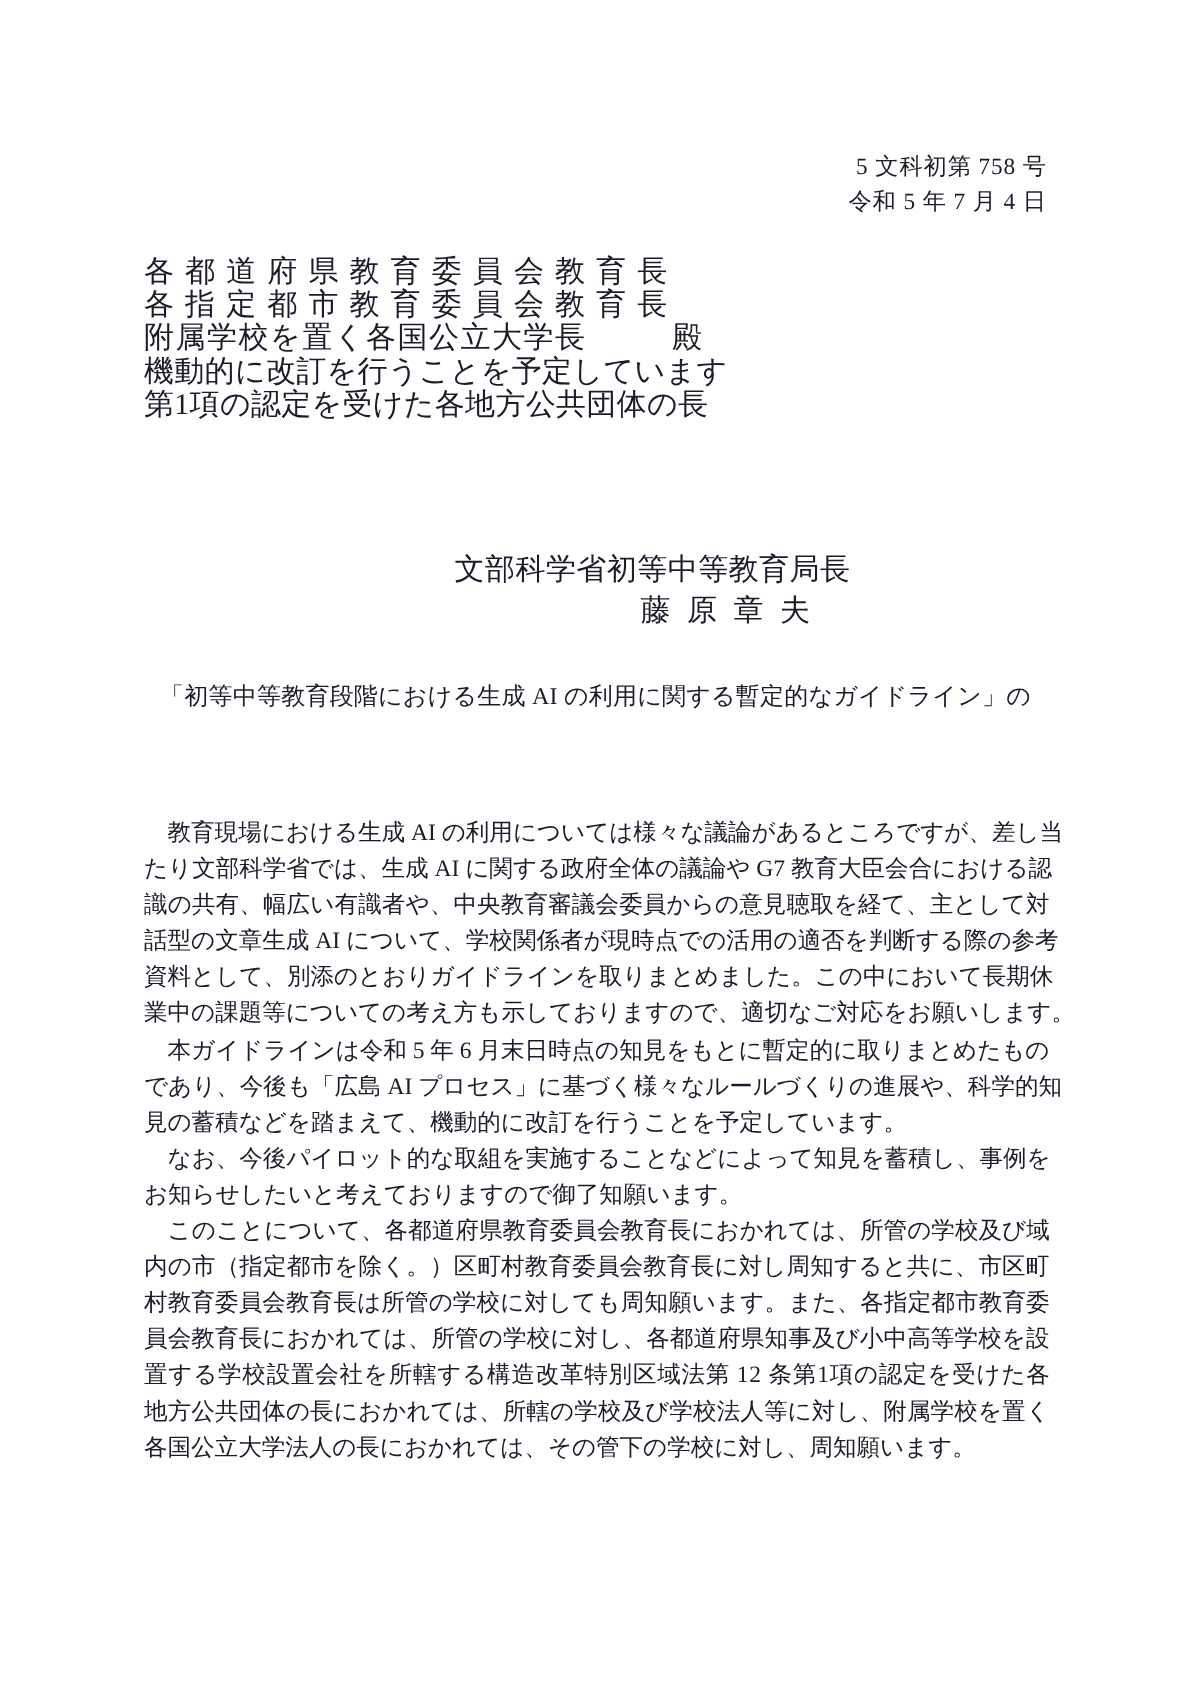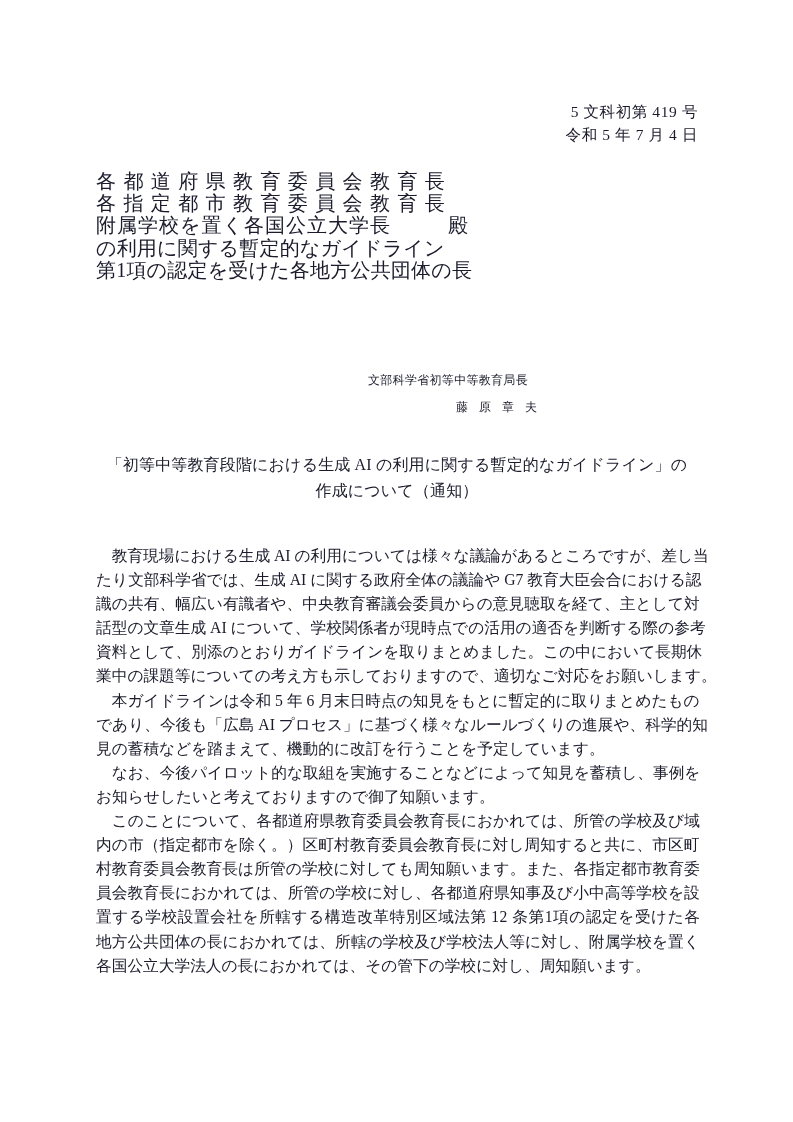--- a/index.html
+++ b/index.html
@@ -128,7 +128,7 @@
 <div class="page">
 
   <div class="doc-header">
-    <div>5 文科初第 419 号</div>
+    <div>5 文科初第 758 号</div>
     <div>令和 5 年 7 月 4 日</div>
   </div>
 

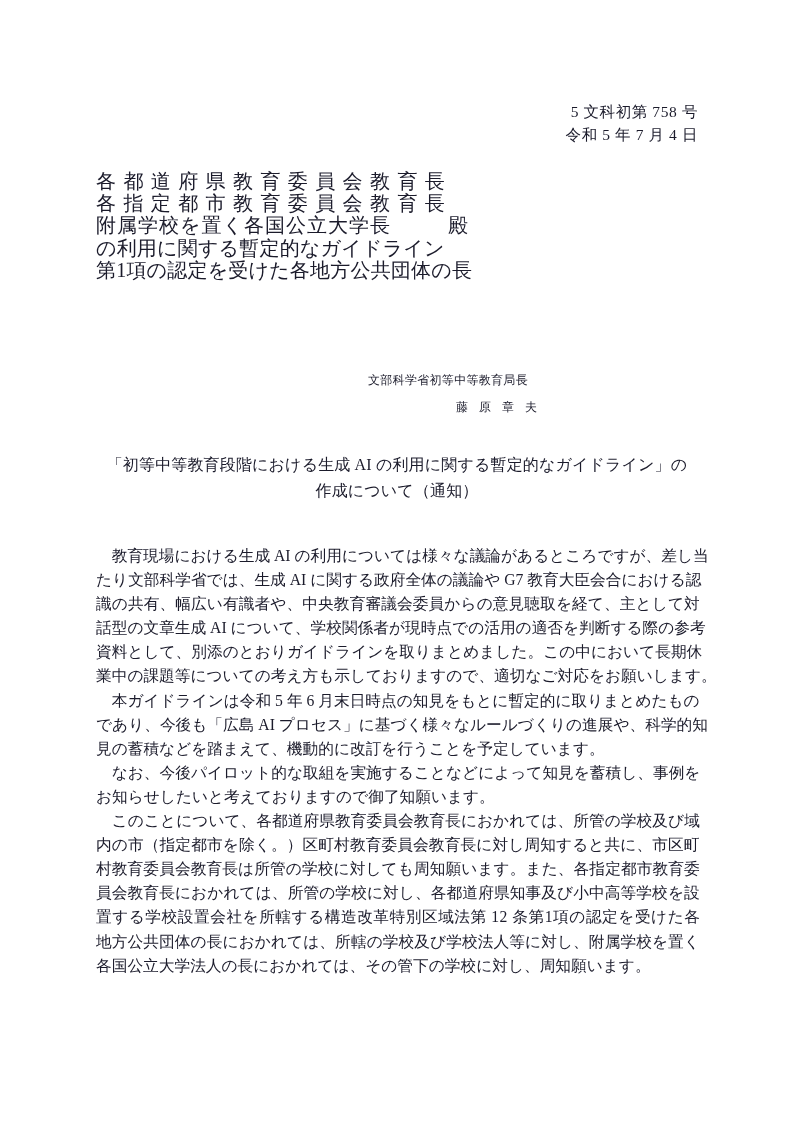--- a/index.html
+++ b/index.html
@@ -144,7 +144,7 @@
       <span class="dono">殿</span>
     </div>
     <div class="line">
-      <span class="sp-tight">の利用に関する暫定的なガイドライン</span>
+      <span class="sp-tight">機動的に改訂を行うことを予定しています</span>
     </div>
     <div class="line">
       <span class="sp-tight">第1項の認定を受けた各地方公共団体の長</span>

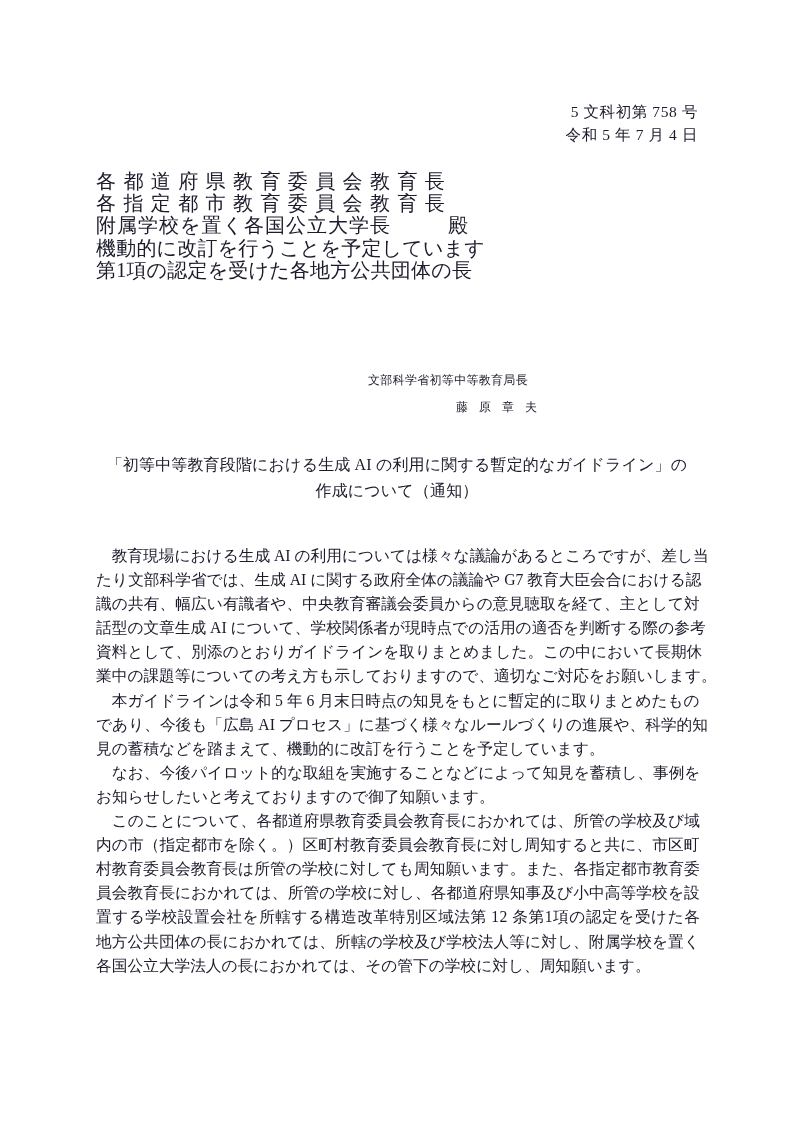--- a/index.html
+++ b/index.html
@@ -66,10 +66,10 @@
   
   .sender {
     position: absolute;
-    left: 93px;
+    left: 80px;
     top: 368px;
     width: 602px;
-    font-size: 12px;
+    font-size: 20px;
     line-height: 25px;
   }
   .sender .org {

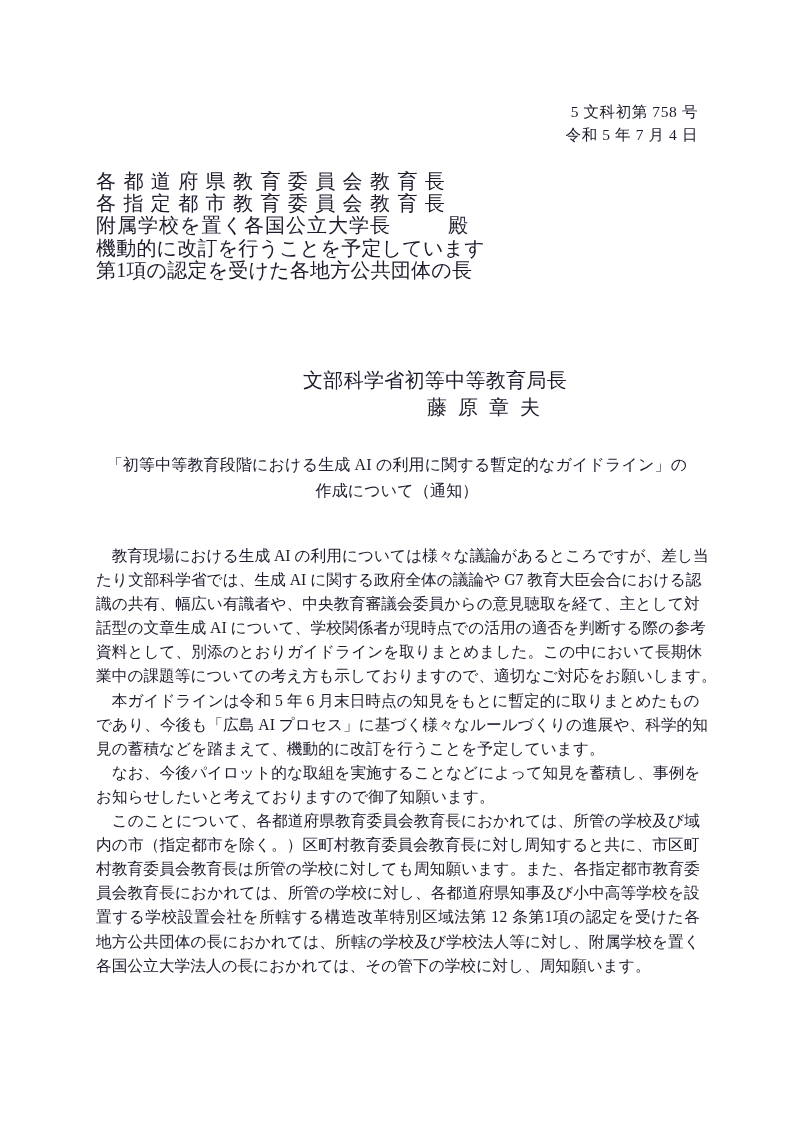--- a/index.html
+++ b/index.html
@@ -158,7 +158,6 @@
 
   <div class="doc-title">
     <div>「初等中等教育段階における生成 AI の利用に関する暫定的なガイドライン」の</div>
-    <div>作成について（通知）</div>
   </div>
 
   <div class="body-text">

